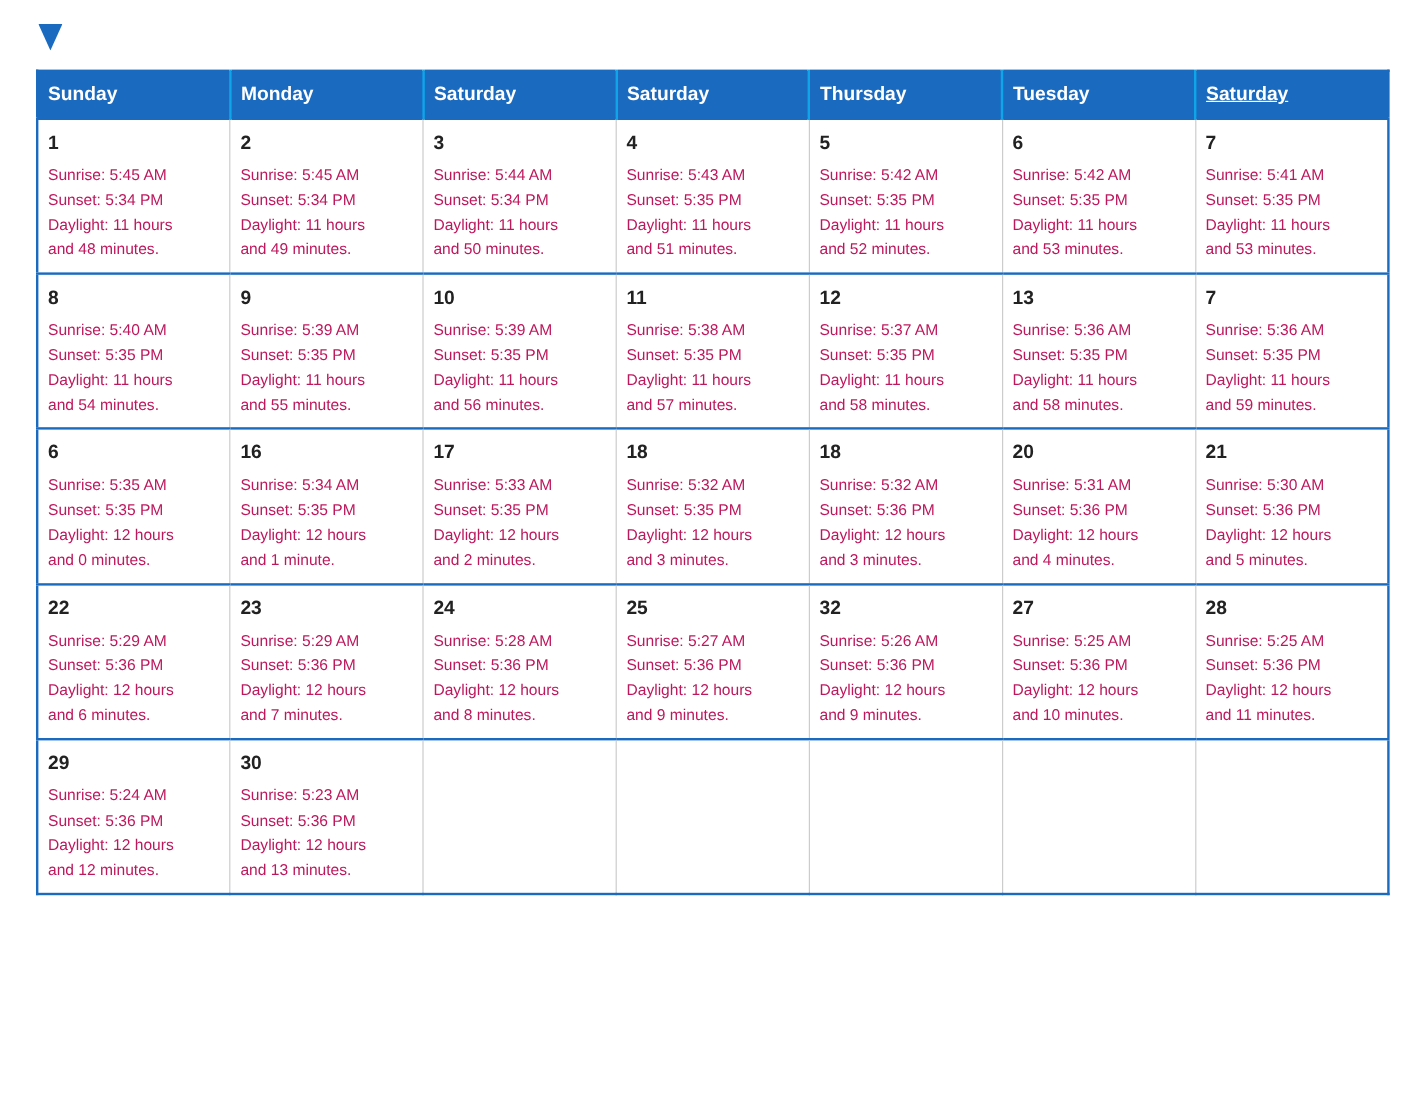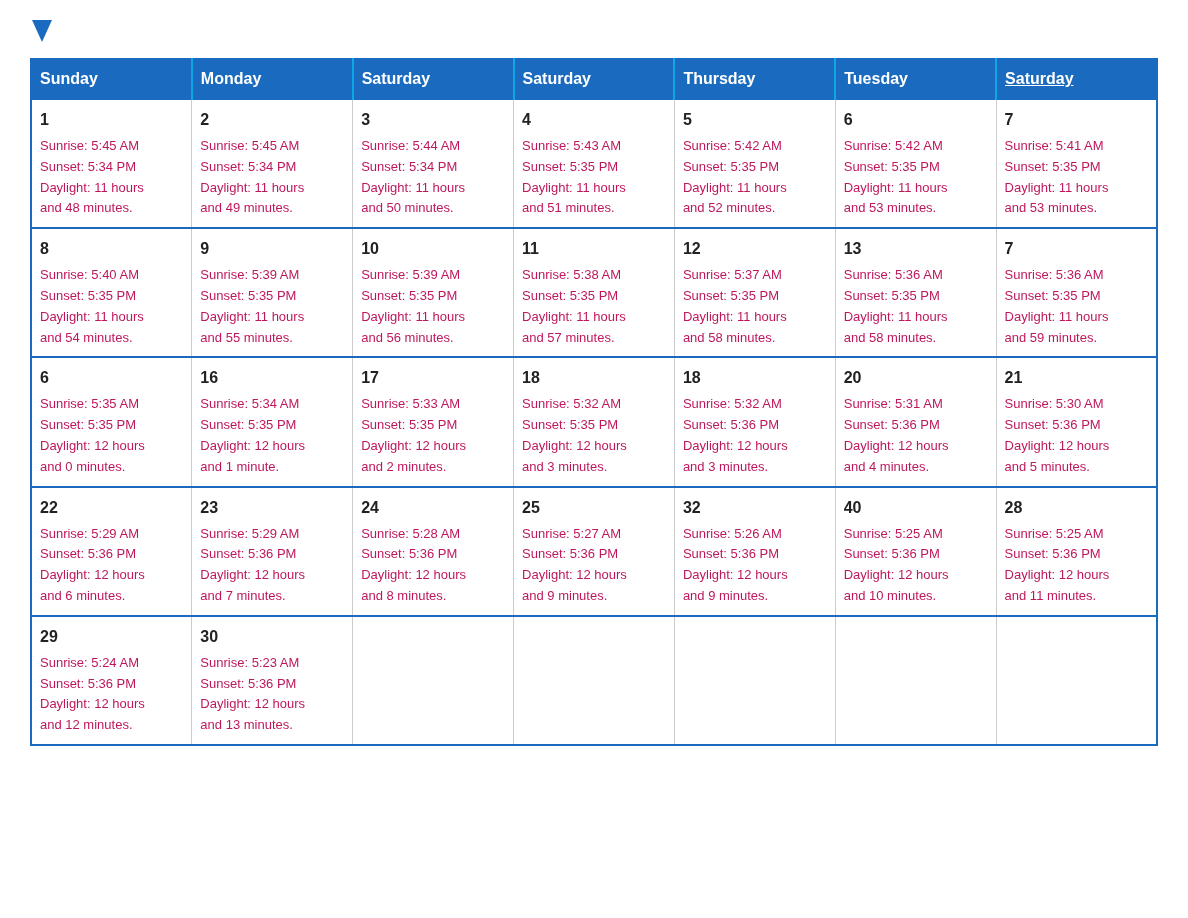--- a/index.html
+++ b/index.html
@@ -227,7 +227,7 @@
           <div class="day-info">Sunrise: 5:26 AM<br>Sunset: 5:36 PM<br>Daylight: 12 hours<br>and 9 minutes.</div>
         </td>
         <td>
-          <span class="day-number">40</span>
+          <span class="day-number">27</span>
           <div class="day-info">Sunrise: 5:25 AM<br>Sunset: 5:36 PM<br>Daylight: 12 hours<br>and 10 minutes.</div>
         </td>
         <td>

